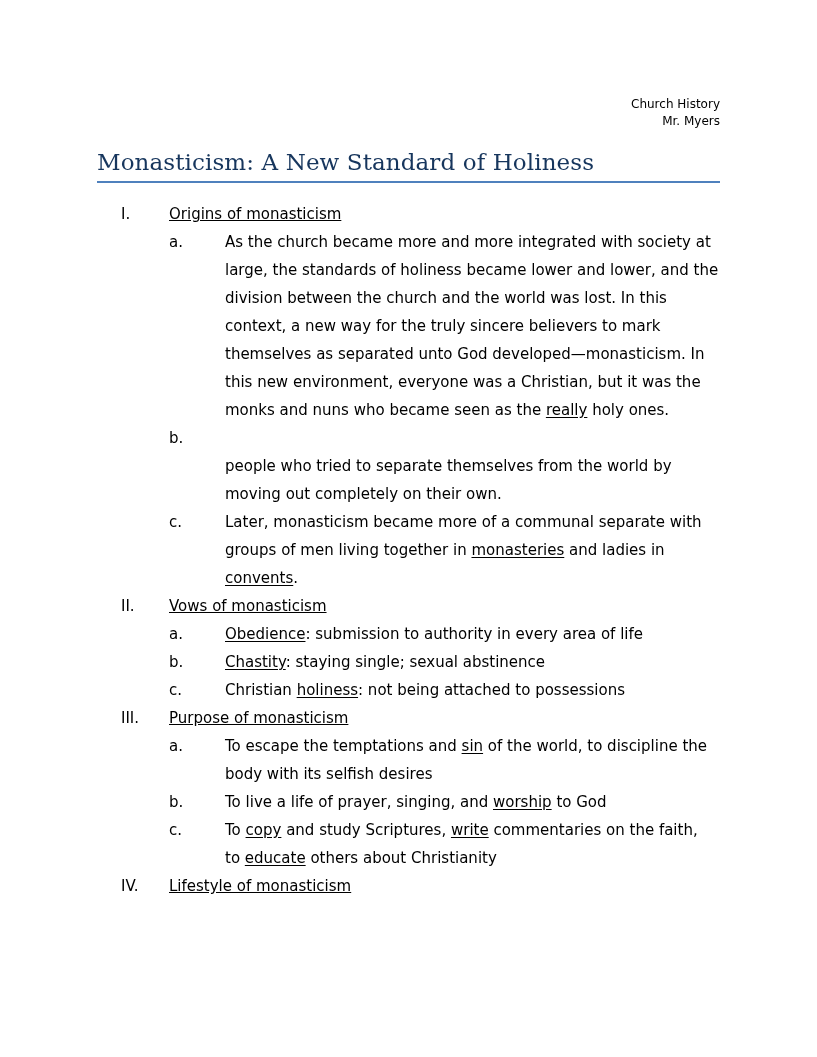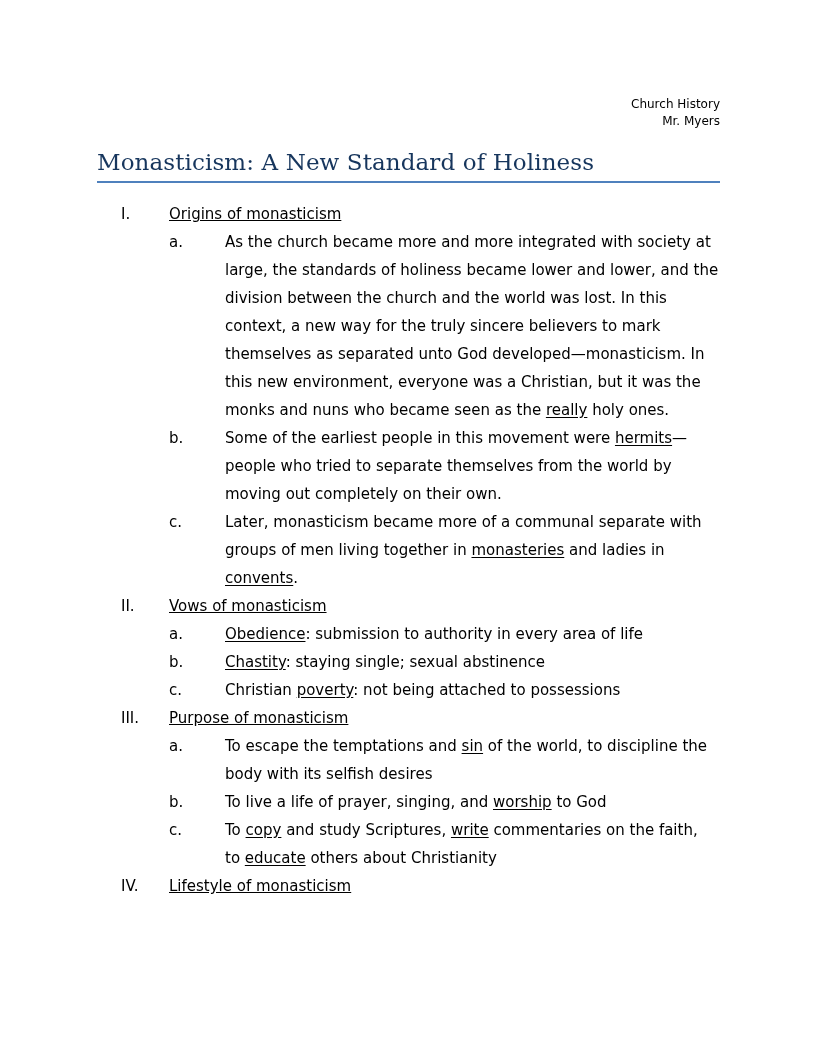--- a/index.html
+++ b/index.html
@@ -60,7 +60,6 @@
     </div>
     <div class="line">
       <span class="letter">b.</span>
-      <span class="sub-text"><span>Some of the earliest people in this movement were </span><u>hermits</u><span>—</span></span>
     </div>
     <div class="line">
       <span class="sub-text"><span>people who tried to separate themselves from the world by</span></span>

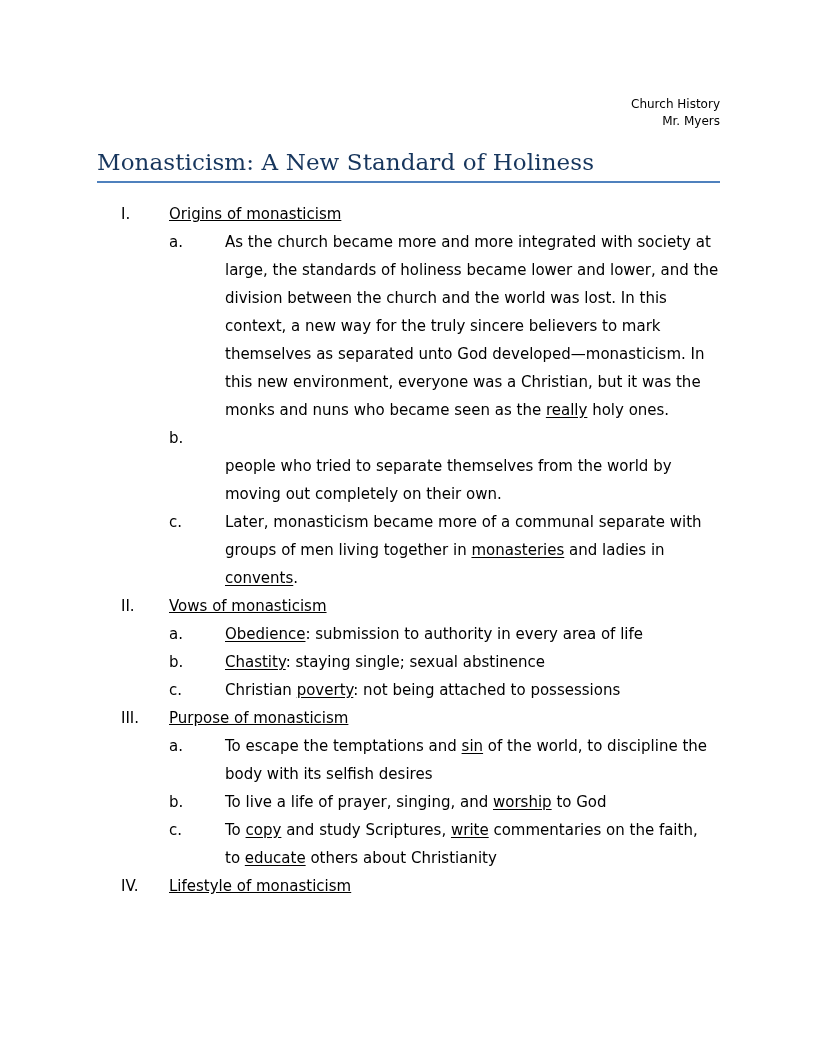--- a/index.html
+++ b/index.html
@@ -91,7 +91,7 @@
     </div>
     <div class="line">
       <span class="letter">c.</span>
-      <span class="sub-text"><span>Christian </span><u>poverty</u><span>:  not being attached to possessions</span></span>
+      <span class="sub-text"><span>Christian </span><u>holiness</u><span>:  not being attached to possessions</span></span>
     </div>
     <div class="line">
       <span class="roman">III.</span>

